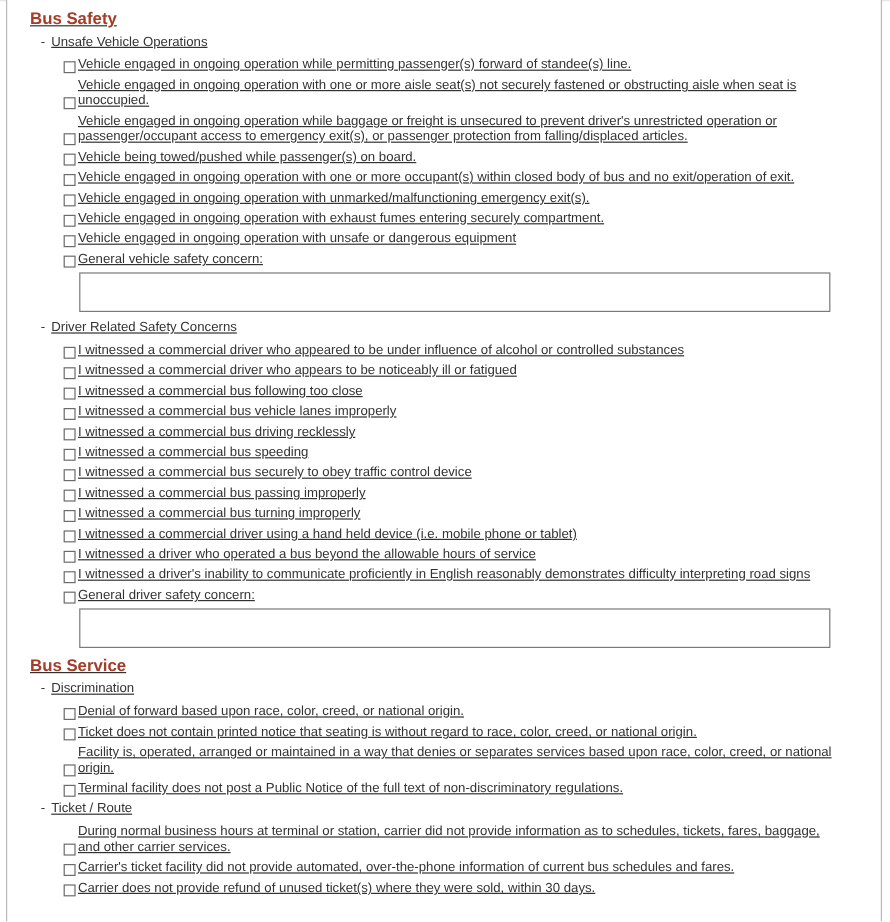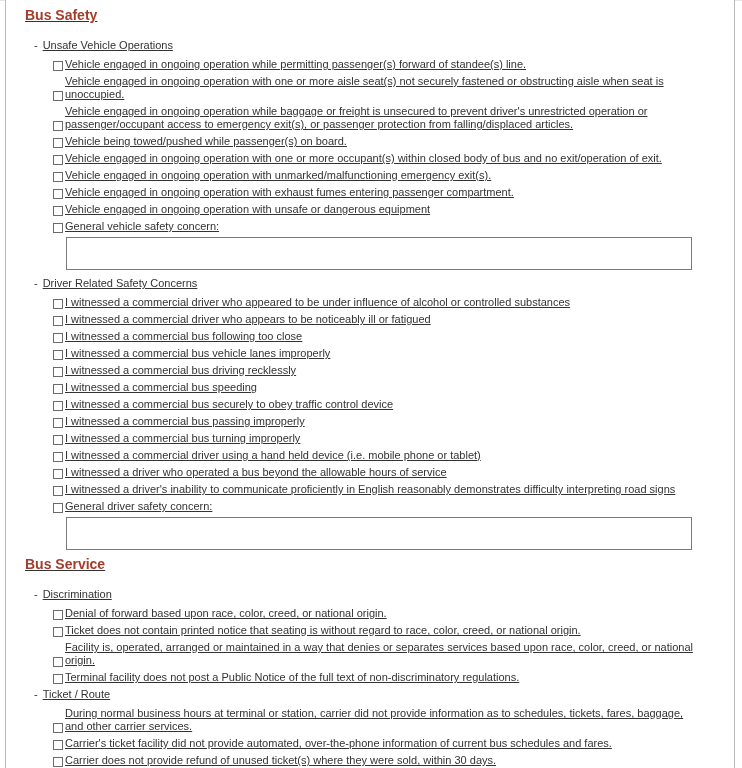--- a/index.html
+++ b/index.html
@@ -28,7 +28,7 @@
     color:var(--accent); font-size:14px; font-weight:bold;
     margin:1px 0 6px 19px; line-height:15px;
   }
-  .section-title + .group-label { margin-top:16px; }
+  .section-title + .group-label { margin-top:6px; }
   .group-label {
     margin:4px 0 6px 28px; line-height:13px; color:var(--text);
   }

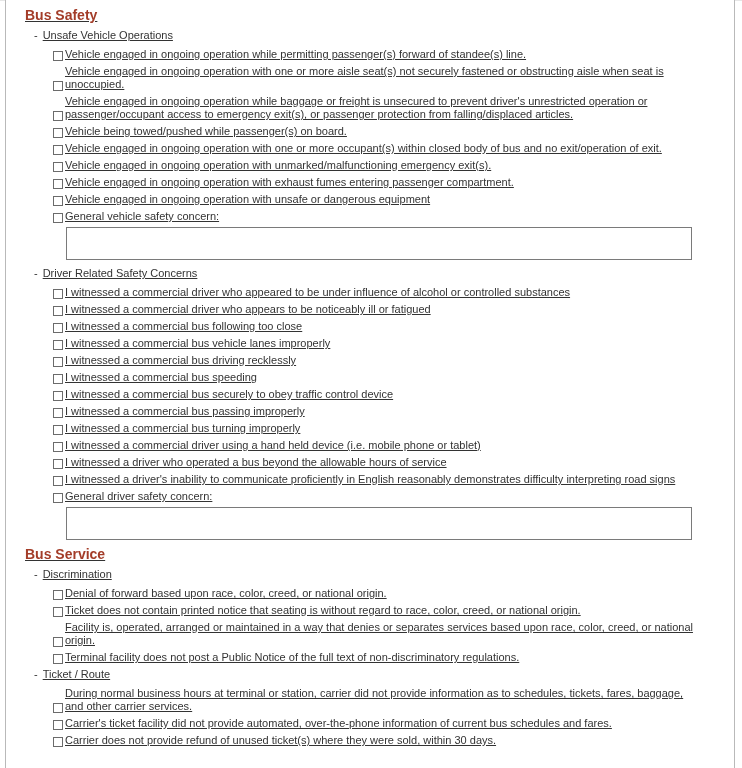--- a/index.html
+++ b/index.html
@@ -88,7 +88,7 @@
       </div>
       <div class="item">
         <input type="checkbox" class="cb" style="">
-        <span class="item-label">Vehicle engaged in ongoing operation with exhaust fumes entering passenger compartment.</span>
+        <span class="item-label">Vehicle engaged in ongoing operation with exhaust fumes entering securely compartment.</span>
       </div>
       <div class="item">
         <input type="checkbox" class="cb" style="">

